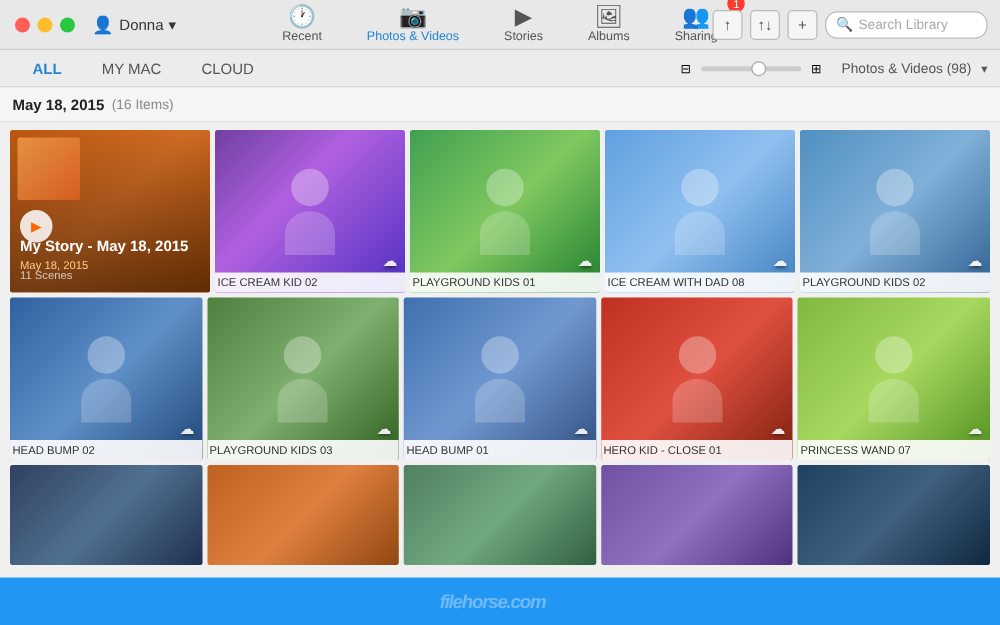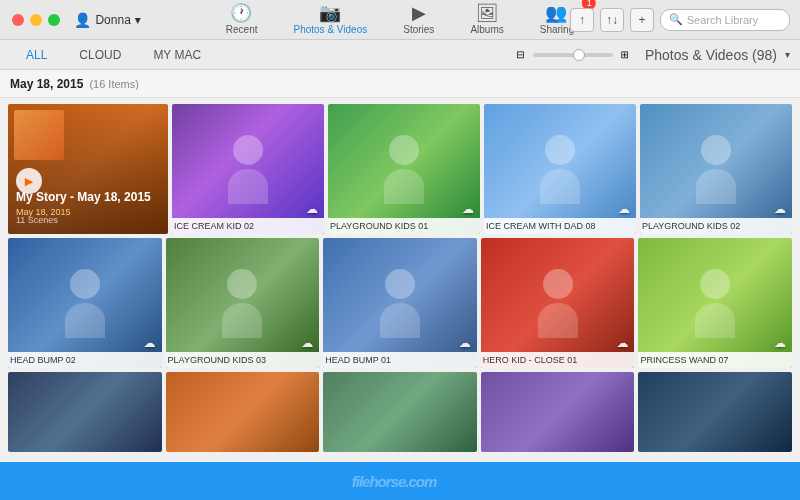--- a/index.html
+++ b/index.html
@@ -382,7 +382,7 @@
 </div>
 
 <div class="sub-nav">
-  <div class="sub-nav-item active" style="color:#2387d6;font-weight:400;">ALL</div>
+  <div class="sub-nav-item active" style="color:#2387d6;font-weight:700;">ALL</div>
   <div class="sub-nav-item">CLOUD</div>
   <div class="sub-nav-item">MY MAC</div>
 

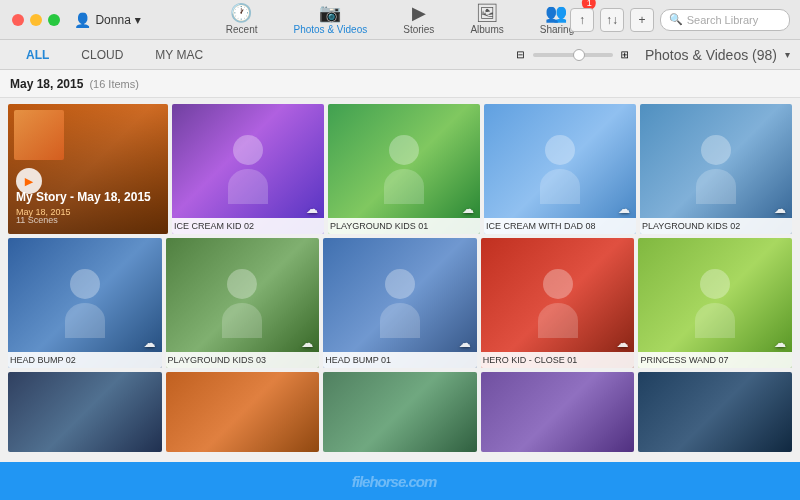--- a/index.html
+++ b/index.html
@@ -383,8 +383,8 @@
 
 <div class="sub-nav">
   <div class="sub-nav-item active" style="color:#2387d6;font-weight:700;">ALL</div>
+  <div class="sub-nav-item">MY MAC</div>
   <div class="sub-nav-item">CLOUD</div>
-  <div class="sub-nav-item">MY MAC</div>
 
   <div style="margin-left:auto;display:flex;align-items:center;gap:8px;">
     <span style="font-size:10px;">⊟</span>

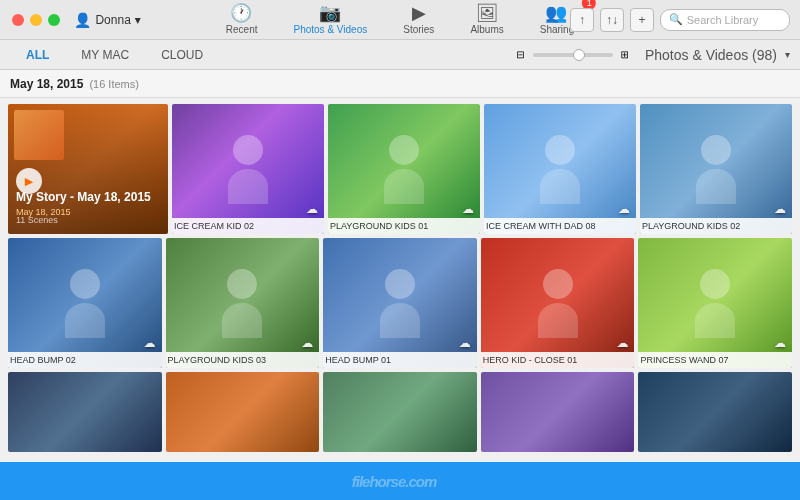--- a/index.html
+++ b/index.html
@@ -392,7 +392,7 @@
       <div class="slider-thumb"></div>
     </div>
     <span style="font-size:10px;">⊞</span>
-    <span style="font-size:14px;color:#555;margin-left:8px;">Photos &amp; Videos (98)</span>
+    <span style="font-size:11px;color:#555;margin-left:8px;">Photos &amp; Videos (98)</span>
     <span style="font-size:10px;color:#555;">▾</span>
   </div>
 </div>

